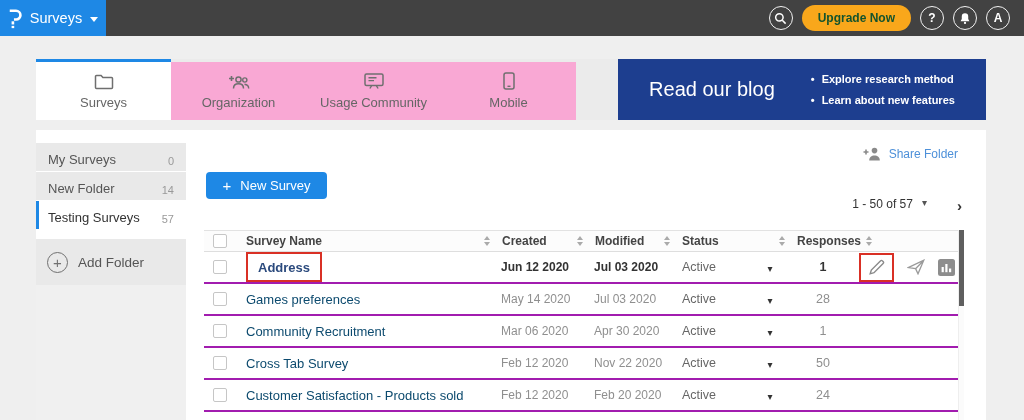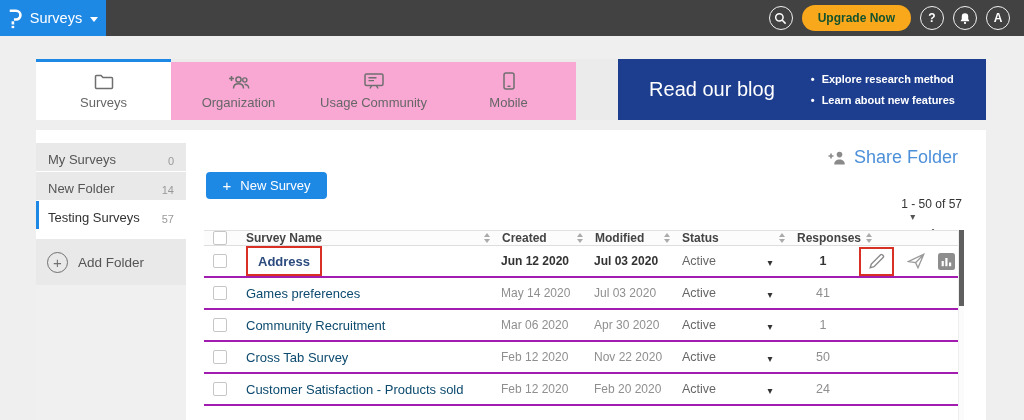--- a/index.html
+++ b/index.html
@@ -40,7 +40,7 @@
 
   .main{flex:1;position:relative;}
   .new-survey-btn{position:absolute;top:42px;left:20px;width:121px;height:27px;background:#1e88e5;color:#fff;border:none;border-radius:4px;font-size:13px;display:flex;align-items:center;justify-content:center;gap:9px;cursor:pointer;}
-  .share-folder{position:absolute;top:17px;right:28px;display:flex;align-items:center;gap:7px;color:#4d90d9;font-size:18px;cursor:pointer;}
+  .share-folder{position:absolute;top:17px;right:28px;display:flex;align-items:center;gap:7px;color:#4d90d9;font-size:12px;cursor:pointer;}
   .pagination{position:absolute;top:67px;right:24px;display:flex;font-size:12px;color:#333;flex-direction:column;}
   .page-caret{margin-left:9px;font-size:10px;color:#555;cursor:pointer;}
   .page-next{margin-left:30px;font-size:15px;color:#333;cursor:pointer;font-weight:bold;}

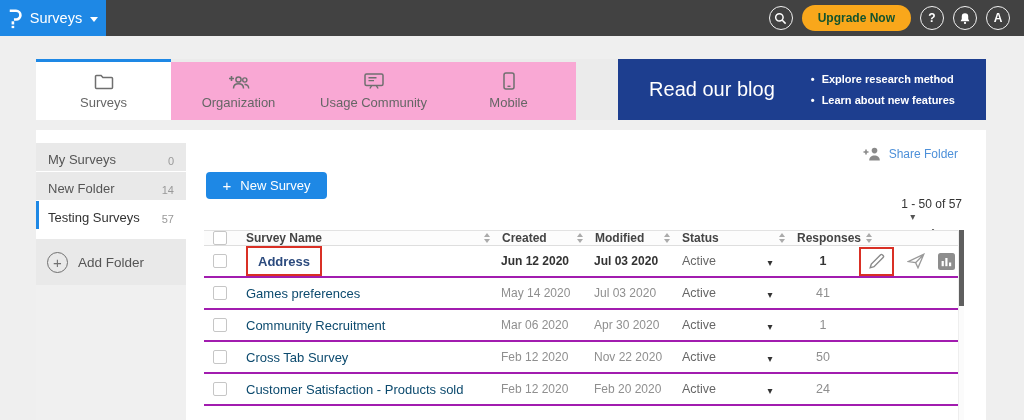--- a/index.html
+++ b/index.html
@@ -41,7 +41,7 @@
   .main{flex:1;position:relative;}
   .new-survey-btn{position:absolute;top:42px;left:20px;width:121px;height:27px;background:#1e88e5;color:#fff;border:none;border-radius:4px;font-size:13px;display:flex;align-items:center;justify-content:center;gap:9px;cursor:pointer;}
   .share-folder{position:absolute;top:17px;right:28px;display:flex;align-items:center;gap:7px;color:#4d90d9;font-size:12px;cursor:pointer;}
-  .pagination{position:absolute;top:67px;right:24px;display:flex;font-size:12px;color:#333;flex-direction:column;}
+  .pagination{position:absolute;top:67px;right:24px;display:flex;font-size:12px;color:#333;}
   .page-caret{margin-left:9px;font-size:10px;color:#555;cursor:pointer;}
   .page-next{margin-left:30px;font-size:15px;color:#333;cursor:pointer;font-weight:bold;}
 

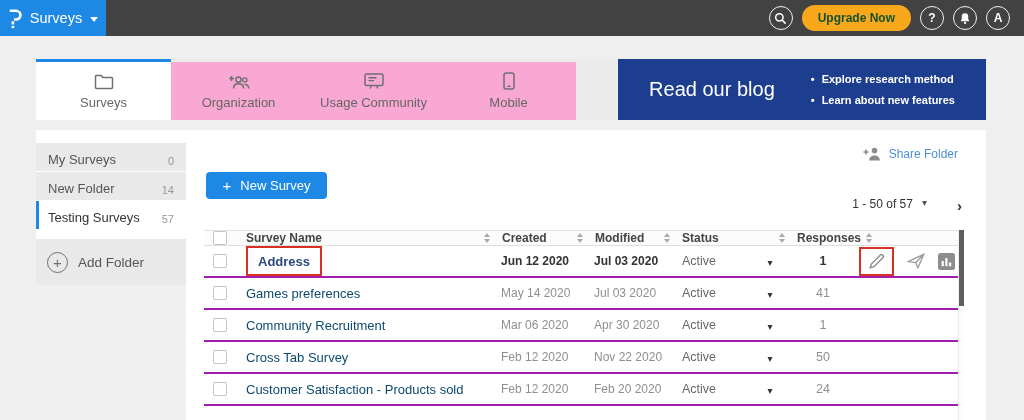--- a/index.html
+++ b/index.html
@@ -48,7 +48,7 @@
   
   .table-wrap{position:absolute;top:100px;left:18px;width:760px;}
   .trow{display:grid;grid-template-columns:36px 256px 93px 87px 73px 42px 64px 1fr;align-items:center;height:32px;border-bottom:2px solid #a21caf;}
-  .thead{height:16px;border-top:1px solid #e2e2e2;border-bottom:1px solid #dedede;background:#fcfcfc;font-weight:bold;font-size:12px;color:#444;}
+  .thead{height:22px;border-top:1px solid #e2e2e2;border-bottom:1px solid #dedede;background:#fcfcfc;font-weight:bold;font-size:12px;color:#444;}
   .hcell{display:flex;align-items:center;justify-content:space-between;padding:0 6px;height:100%;}
   .hcell.span2{grid-column:span 2;}
   .sort{display:flex;flex-direction:column;gap:2px;cursor:pointer;}

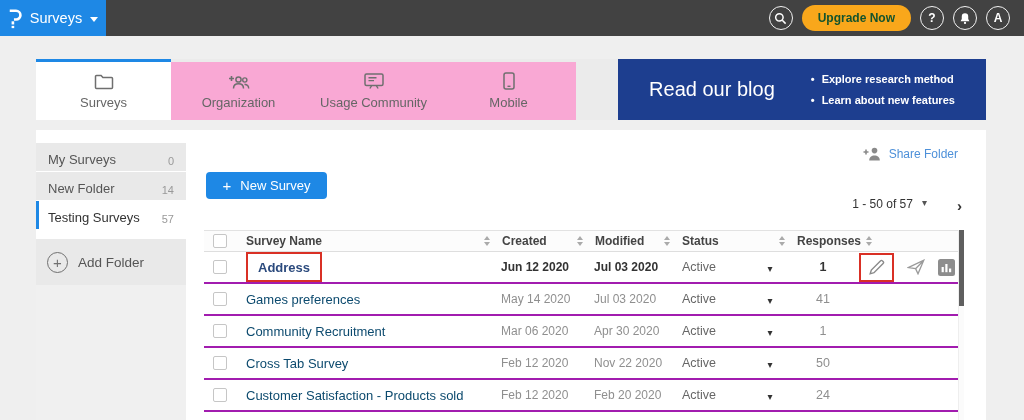--- a/index.html
+++ b/index.html
@@ -298,7 +298,7 @@
     <div class="cell date-cell">Jul 03 2020</div>
     <div class="cell status-cell">Active</div>
     <div class="cell caret-cell"><span class="status-caret">▾</span></div>
-    <div class="cell resp-cell">41</div>
+    <div class="cell resp-cell">28</div>
     <div class="cell actions-cell">
       <span class="red-box-icon">
         <span class="icon-btn">

